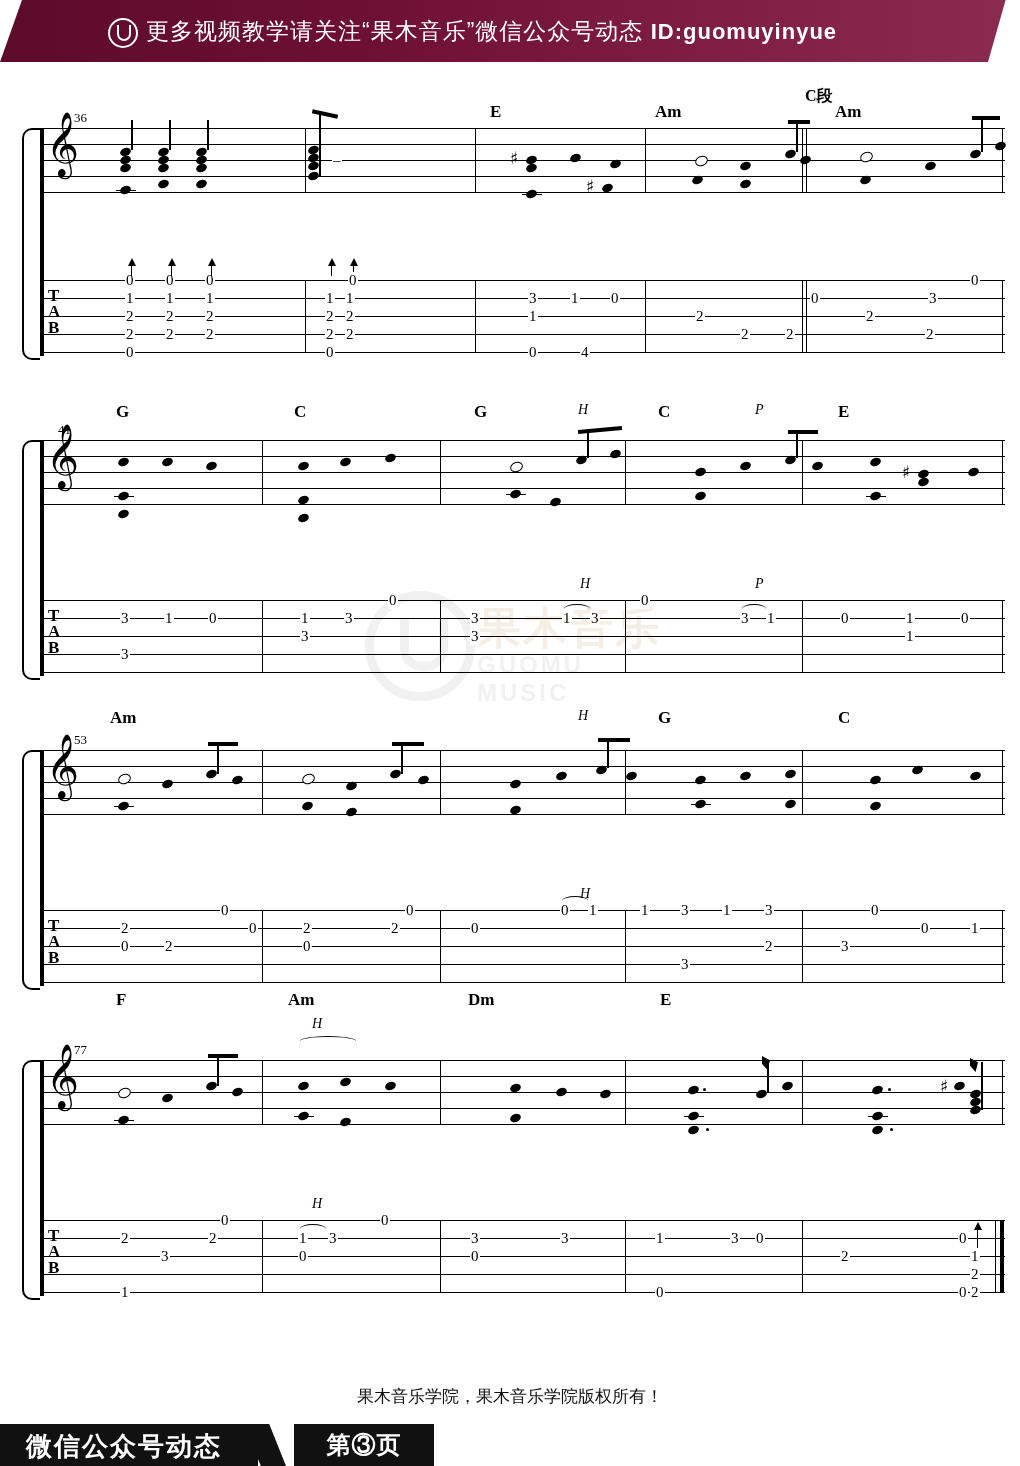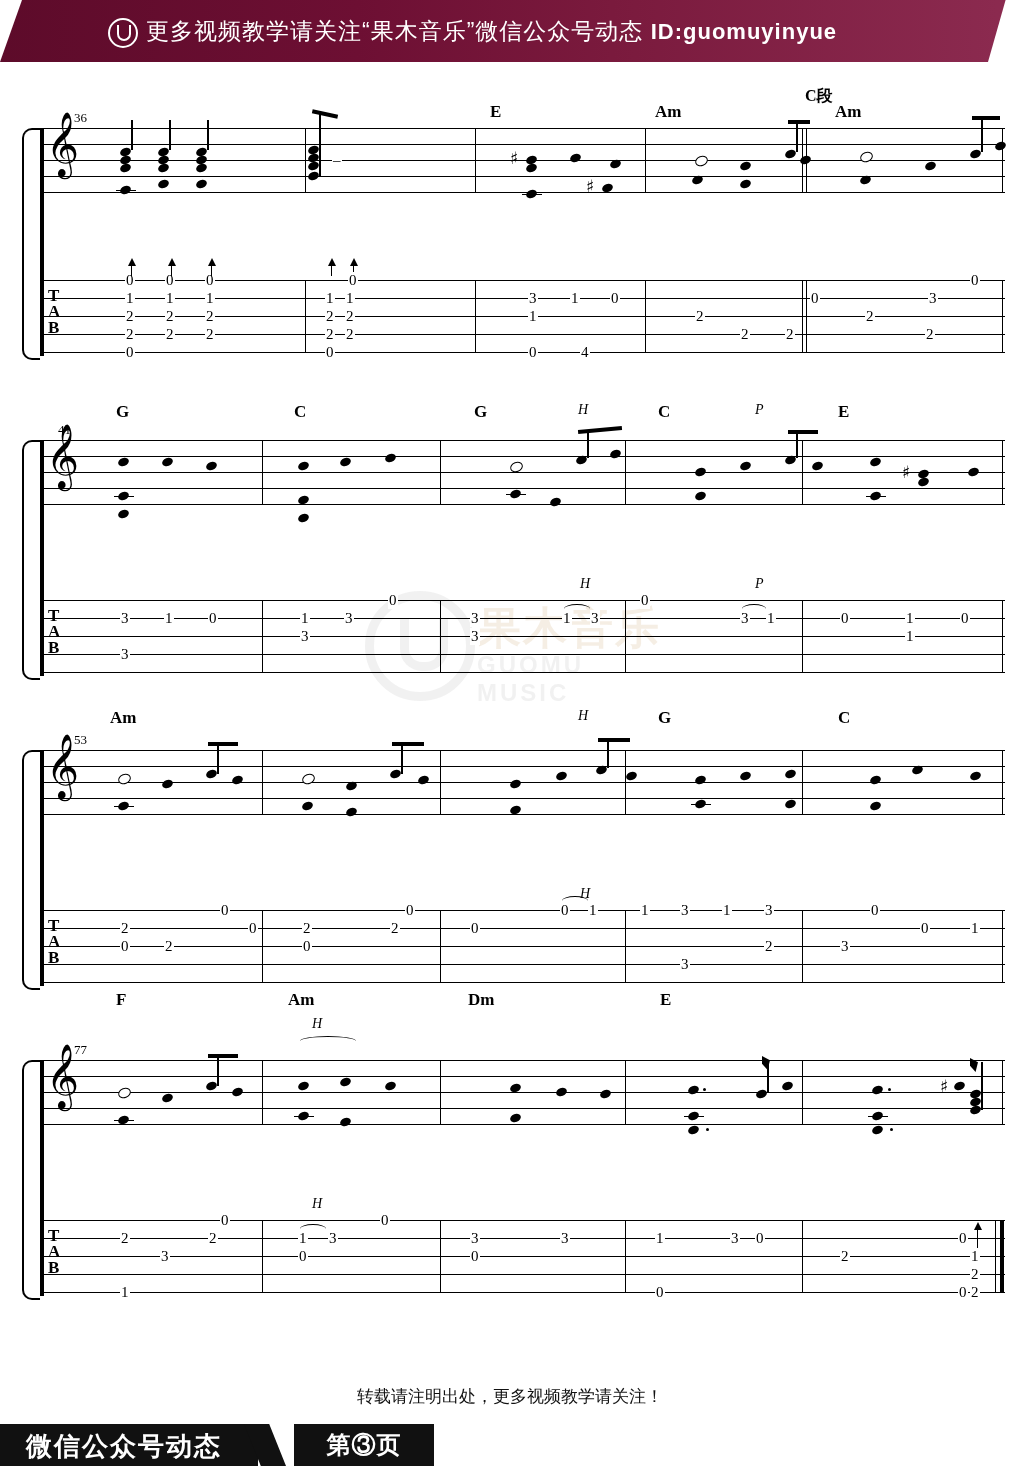--- a/index.html
+++ b/index.html
@@ -603,7 +603,7 @@
   </div>
 </div>
 
-<div id="copyline">转载请注明出处，更多视频教学请关注！</div>
+<div id="copyline">果木音乐学院，果木音乐学院版权所有！</div>
 
 <div id="footer">
   <div class="fleft">

